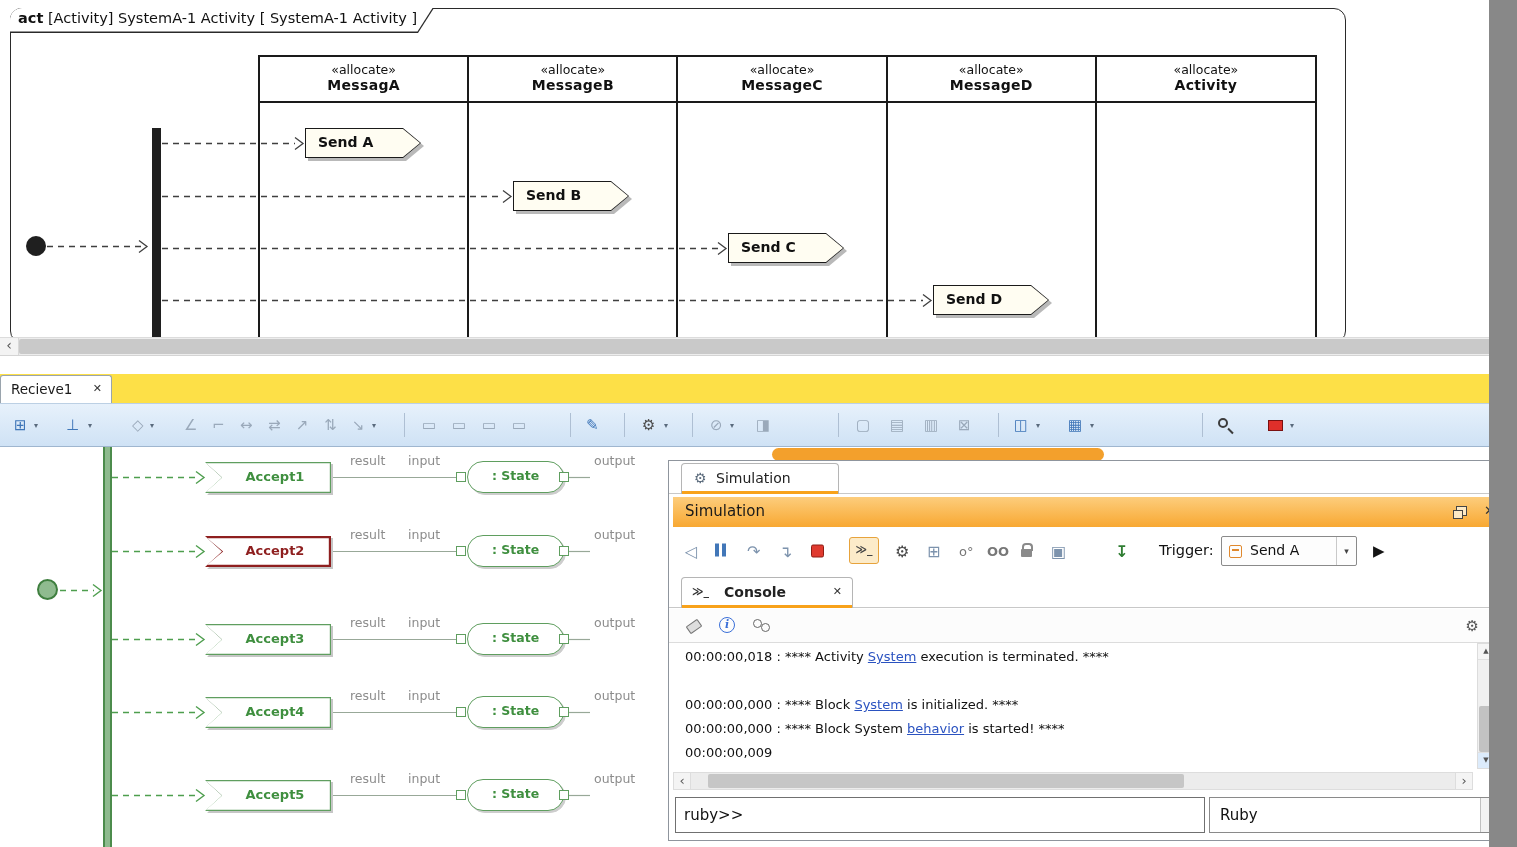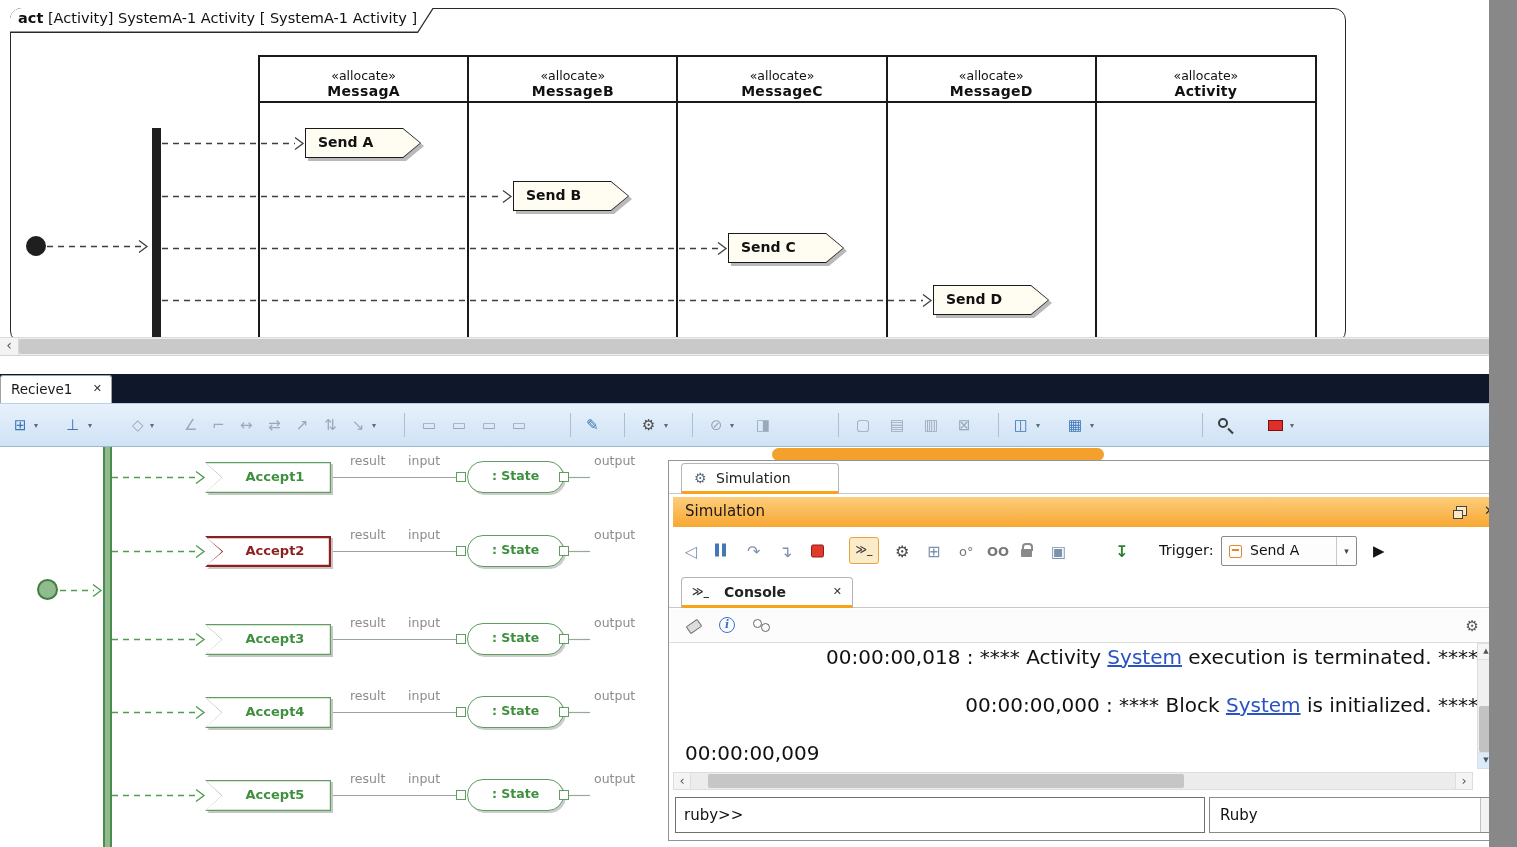--- a/index.html
+++ b/index.html
@@ -23,7 +23,7 @@
              border:2px solid #1a1a1a; border-bottom:none; display:flex; }
   .col{ height:100%; border-right:2px solid #1a1a1a; }
   .col:last-child{ border-right:none; }
-  .colhdr{ height:46px; border-bottom:2px solid #1a1a1a; text-align:center; padding-top:11px; }
+  .colhdr{ height:46px; border-bottom:2px solid #1a1a1a; text-align:center; padding-top:5px; }
   .stereo{ font-size:12.5px; color:#111; }
   .colname{ font-size:14px; font-weight:bold; color:#111; letter-spacing:.3px; }
 

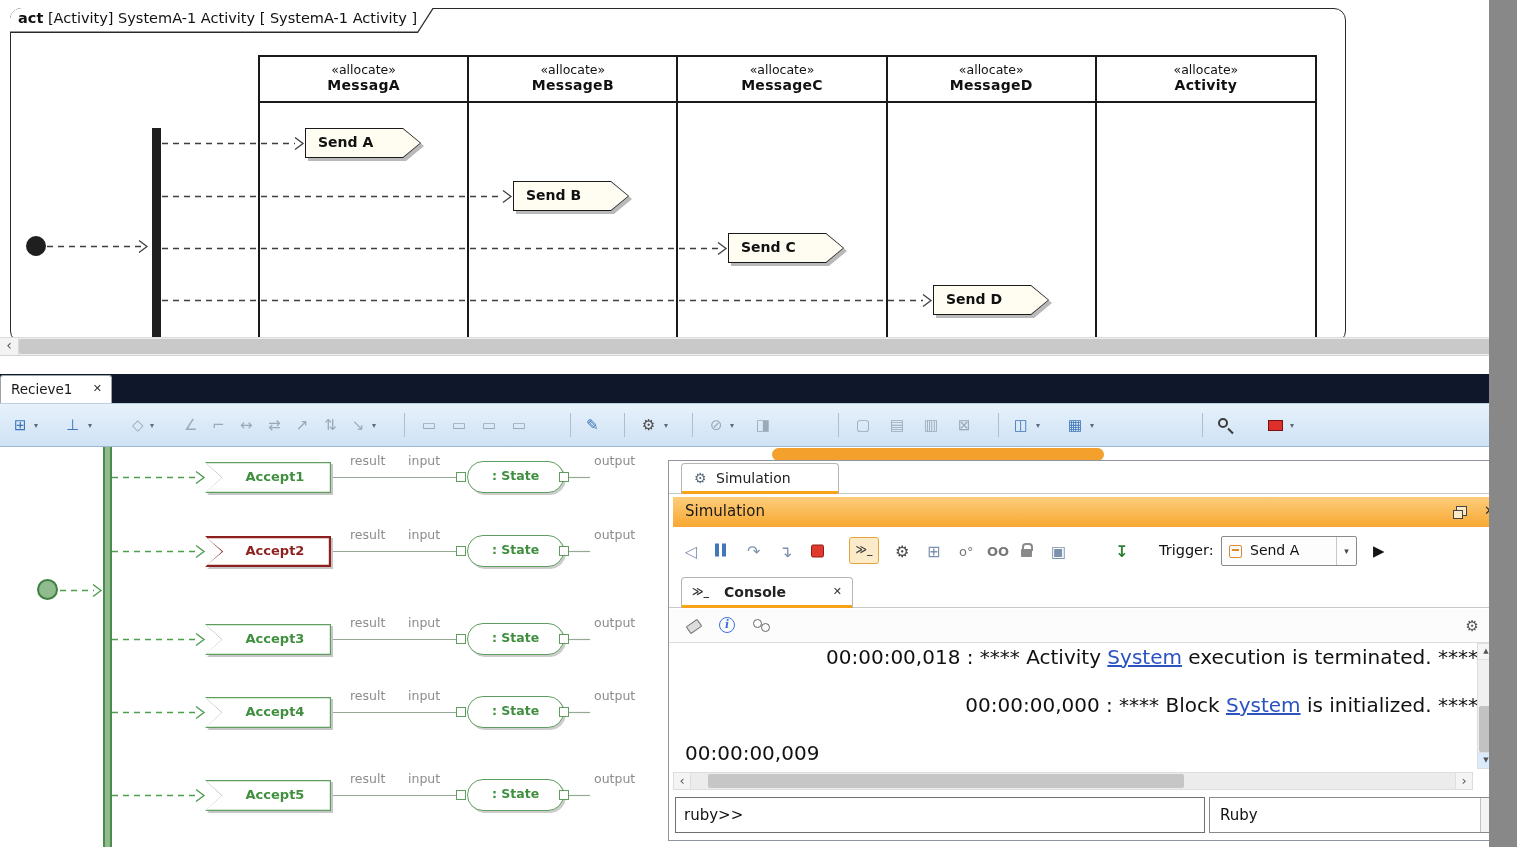--- a/index.html
+++ b/index.html
@@ -45,7 +45,7 @@
   #top-hscroll .thumb{ position:absolute; left:19px; top:1px; height:15px; width:1480px; background:#c9c9c9; border-radius:2px; }
 
   
-  #doc-tabrow{ position:absolute; left:0; top:374px; width:1517px; height:29px; background:#0f172a; }
+  #doc-tabrow{ position:absolute; left:0; top:374px; width:1517px; height:29px; background:#fde047; }
   #doc-tab{ position:absolute; left:0; top:1px; width:112px; height:28px; background:#fff;
             border:1px solid #9aa4ad; border-bottom:none; border-radius:3px 3px 0 0; }
   #doc-tab .tlabel{ position:absolute; left:10px; top:5px; font-size:13.5px; color:#1a1a1a; }

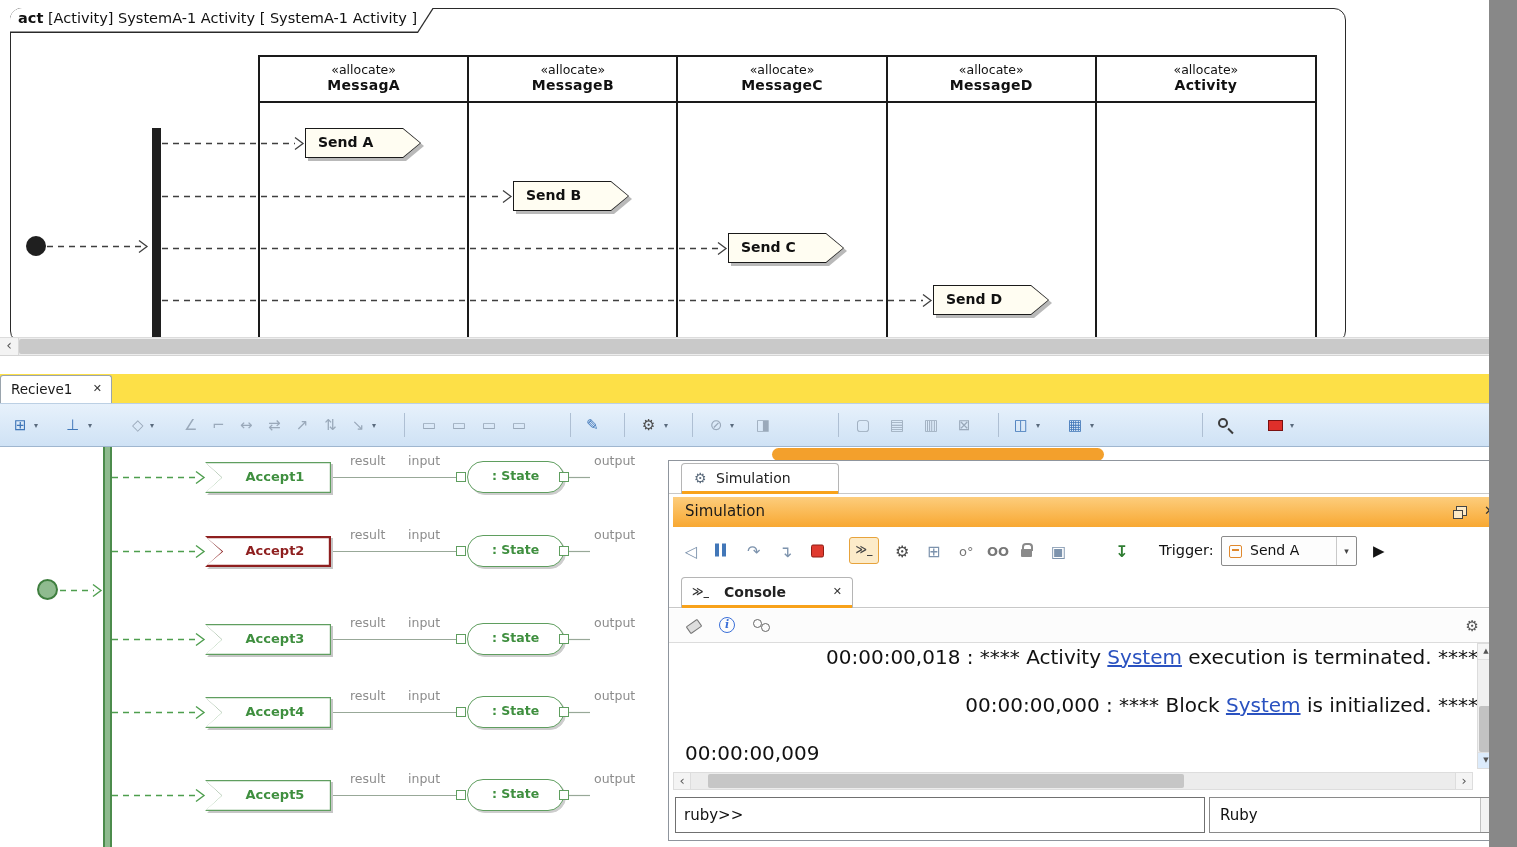--- a/index.html
+++ b/index.html
@@ -147,7 +147,7 @@
 
   #console-output{ position:absolute; left:2px; right:35px; top:182px; height:126px; background:#fff; overflow:hidden; }
   .cline{ position:absolute; left:0; right:0; height:24px; line-height:24px; padding-left:14px;
-          font-size:20px; color:#111; white-space:pre;text-align:right; }
+          font-size:13px; color:#111; white-space:pre; }
   .cline.flexline{ display:flex; padding-right:0; }
   .lk{ color:var(--link-blue); text-decoration:underline; }
   .selbg{ background:var(--selection-blue); color:#fff; flex:1; white-space:pre; }

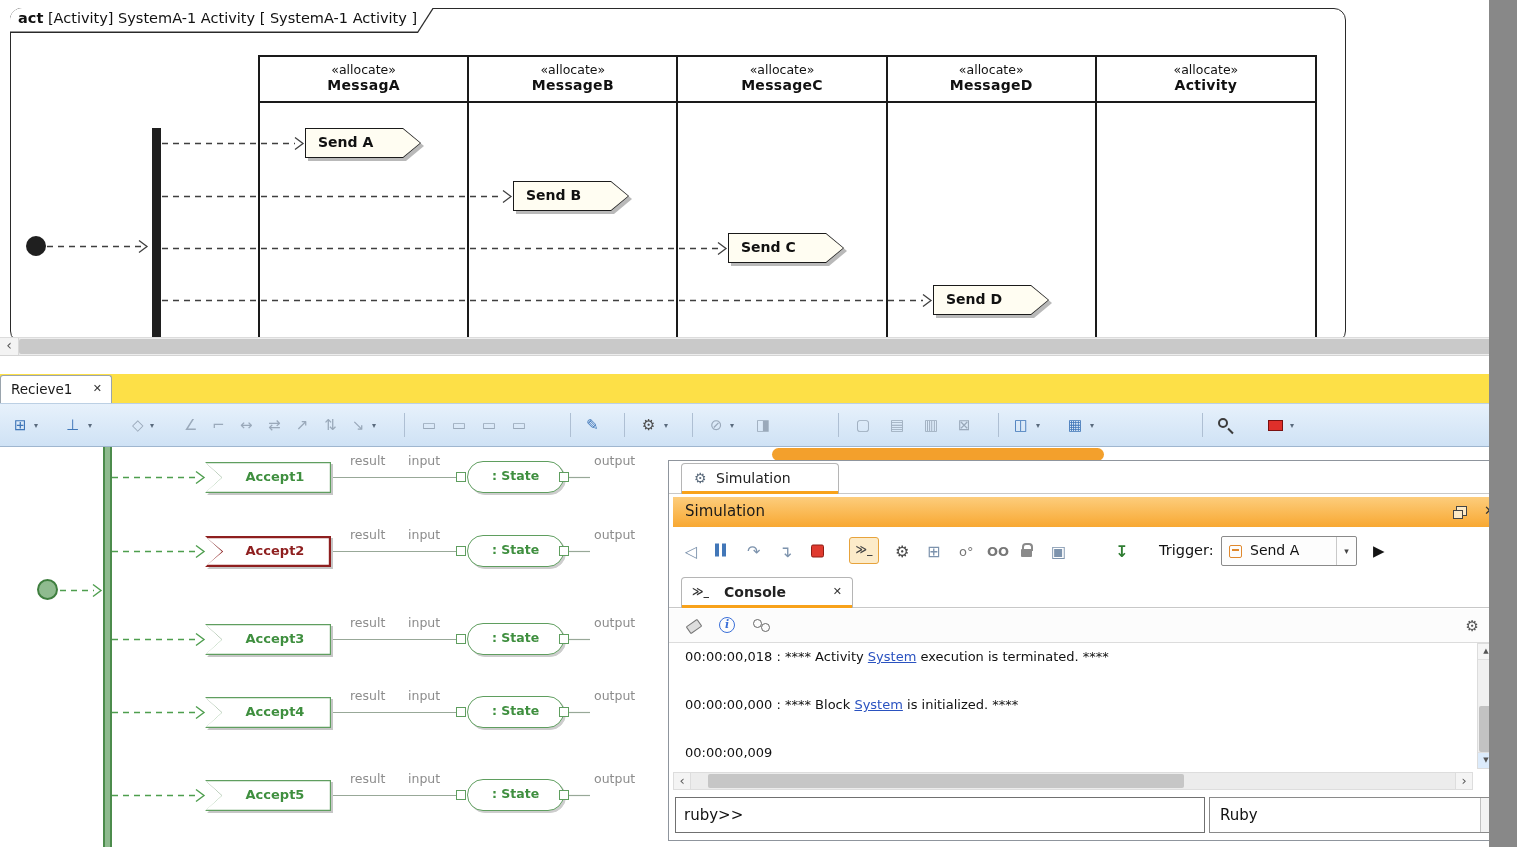--- a/index.html
+++ b/index.html
@@ -490,6 +490,7 @@
       <div id="console-output">
         <div class="cline" style="top:2px"><span>00:00:00,018 : **** Activity </span><span class="lk">System</span><span> execution is terminated. ****</span></div>
         <div class="cline" style="top:50px"><span>00:00:00,000 : **** Block </span><span class="lk">System</span><span> is initialized. ****</span></div>
+        <div class="cline" style="top:74px"><span>00:00:00,000 : **** Block System </span><span class="lk">behavior</span><span> is started! ****</span></div>
         <div class="cline flexline" style="top:98px"><span>00:00:00,009 </span></div>
       </div>
 

